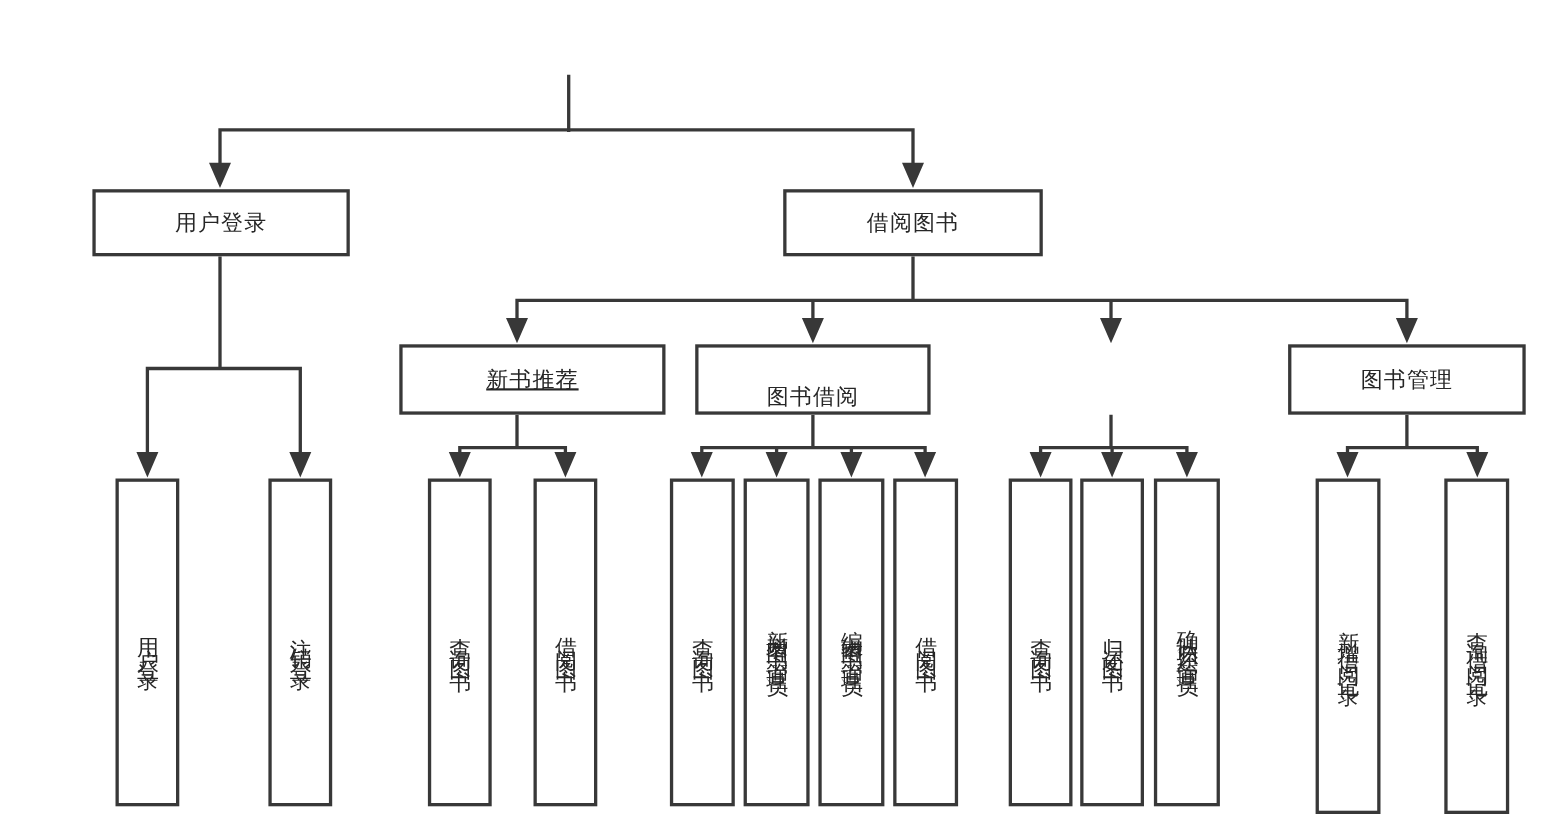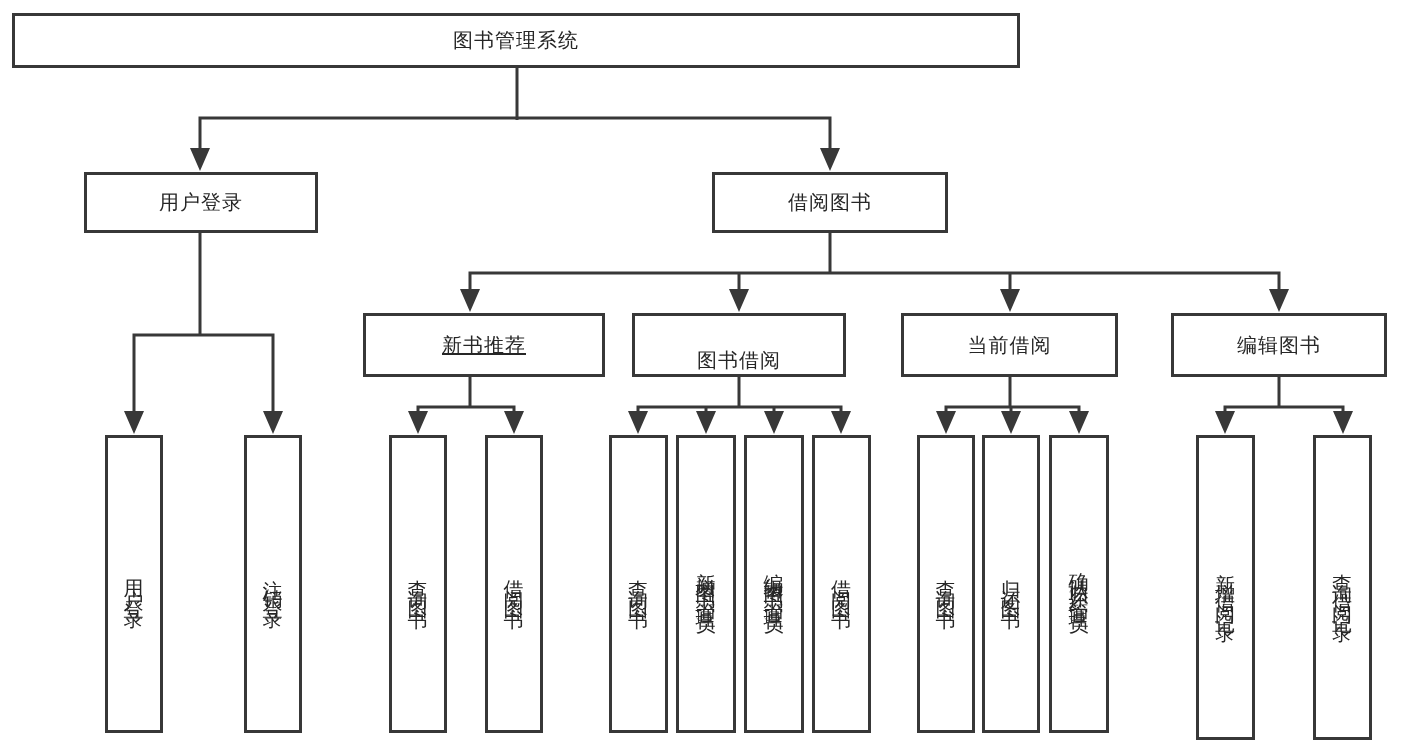--- a/index.html
+++ b/index.html
@@ -101,9 +101,6 @@
     </g>
   </svg>
 
-  <div class="box" style="left:12px; top:13px; width:1008px; height:55px;">
-    <span>图书管理系统</span>
-  </div>
 
   <div class="box" style="left:84px; top:172px; width:234px; height:61px;">
     <span>用户登录</span>

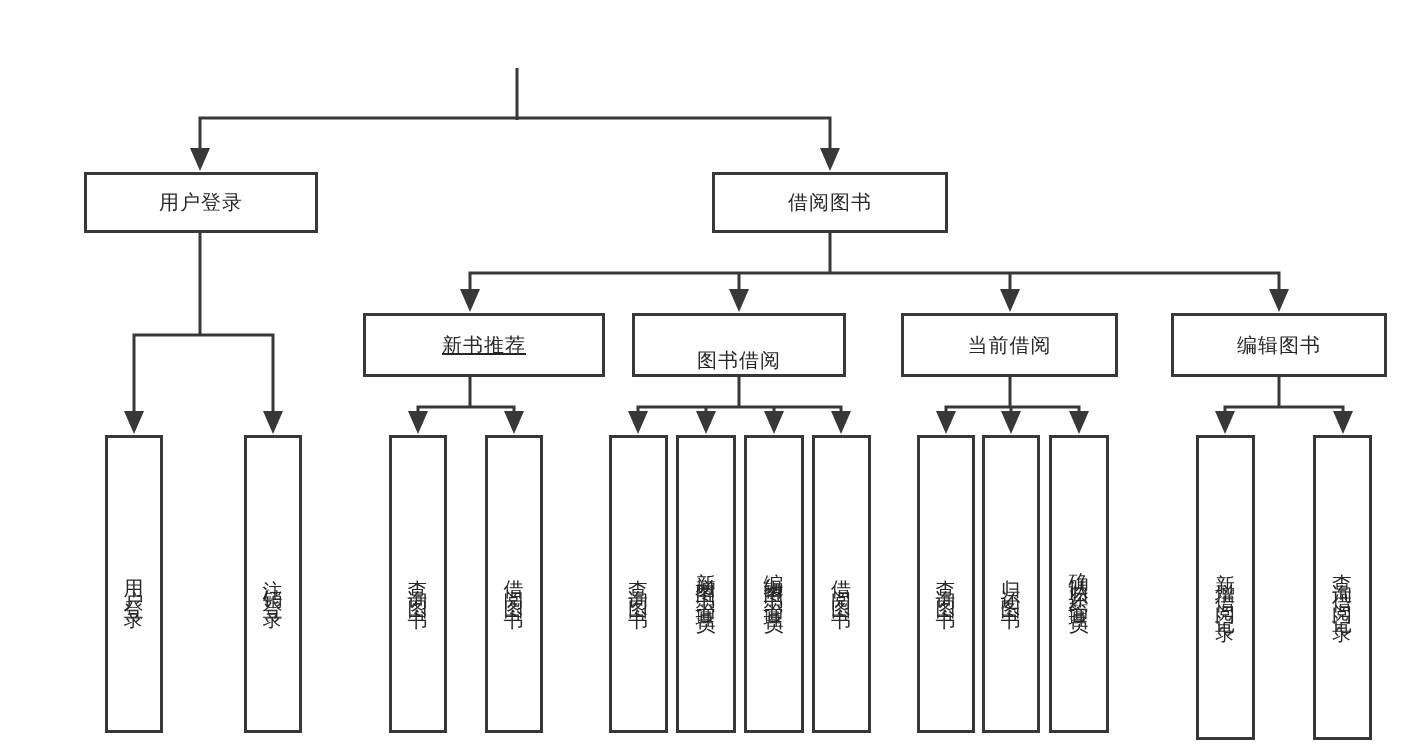--- a/index.html
+++ b/index.html
@@ -115,9 +115,6 @@
   <div class="box" style="left:632px; top:313px; width:214px; height:64px;align-items:flex-end;">
     <span>图书借阅</span>
   </div>
-  <div class="box" style="left:901px; top:313px; width:217px; height:64px;">
-    <span>当前借阅</span>
-  </div>
   <div class="box" style="left:1171px; top:313px; width:216px; height:64px;">
     <span>编辑图书</span>
   </div>

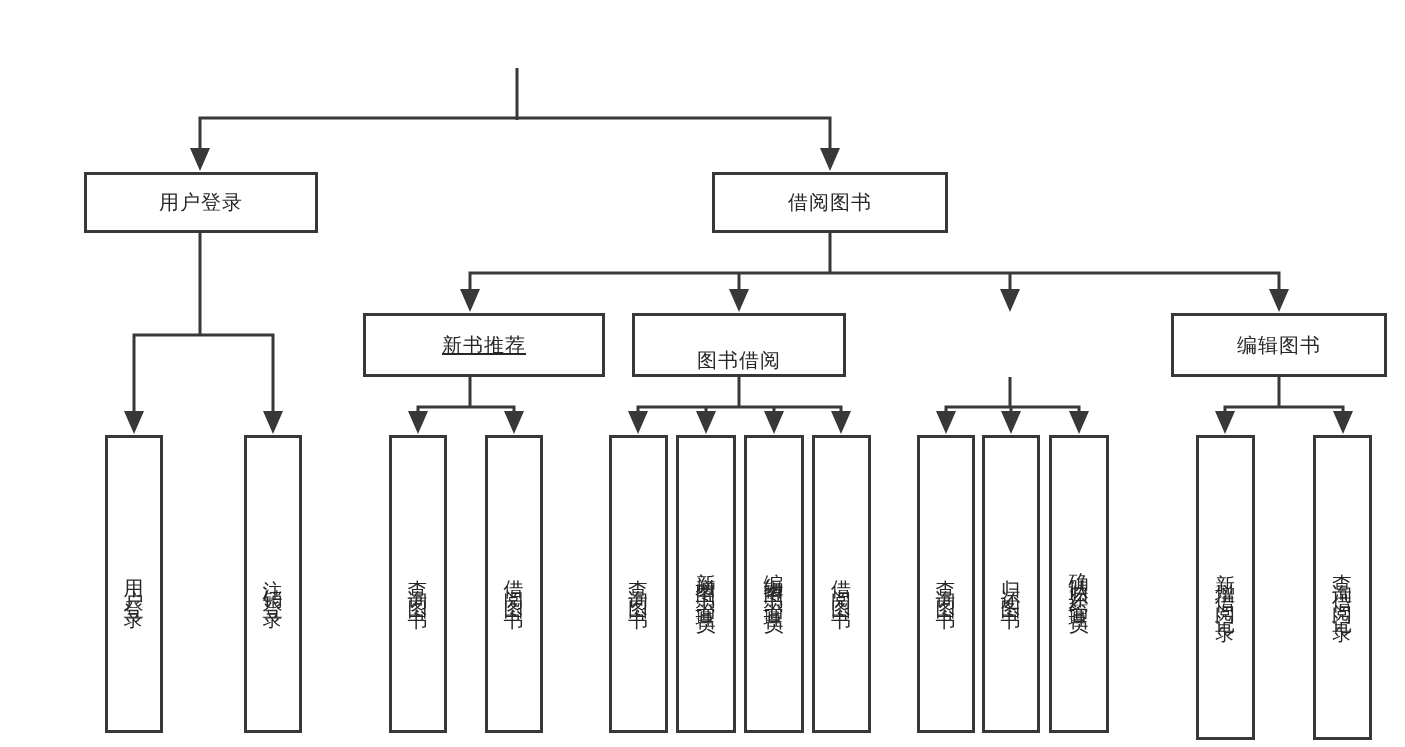--- a/index.html
+++ b/index.html
@@ -116,7 +116,7 @@
     <span>图书借阅</span>
   </div>
   <div class="box" style="left:1171px; top:313px; width:216px; height:64px;">
-    <span>编辑图书</span>
+    <span>图书管理</span>
   </div>
 
   <div class="box leaf" style="left:105px; top:435px; width:58px; height:298px;">

